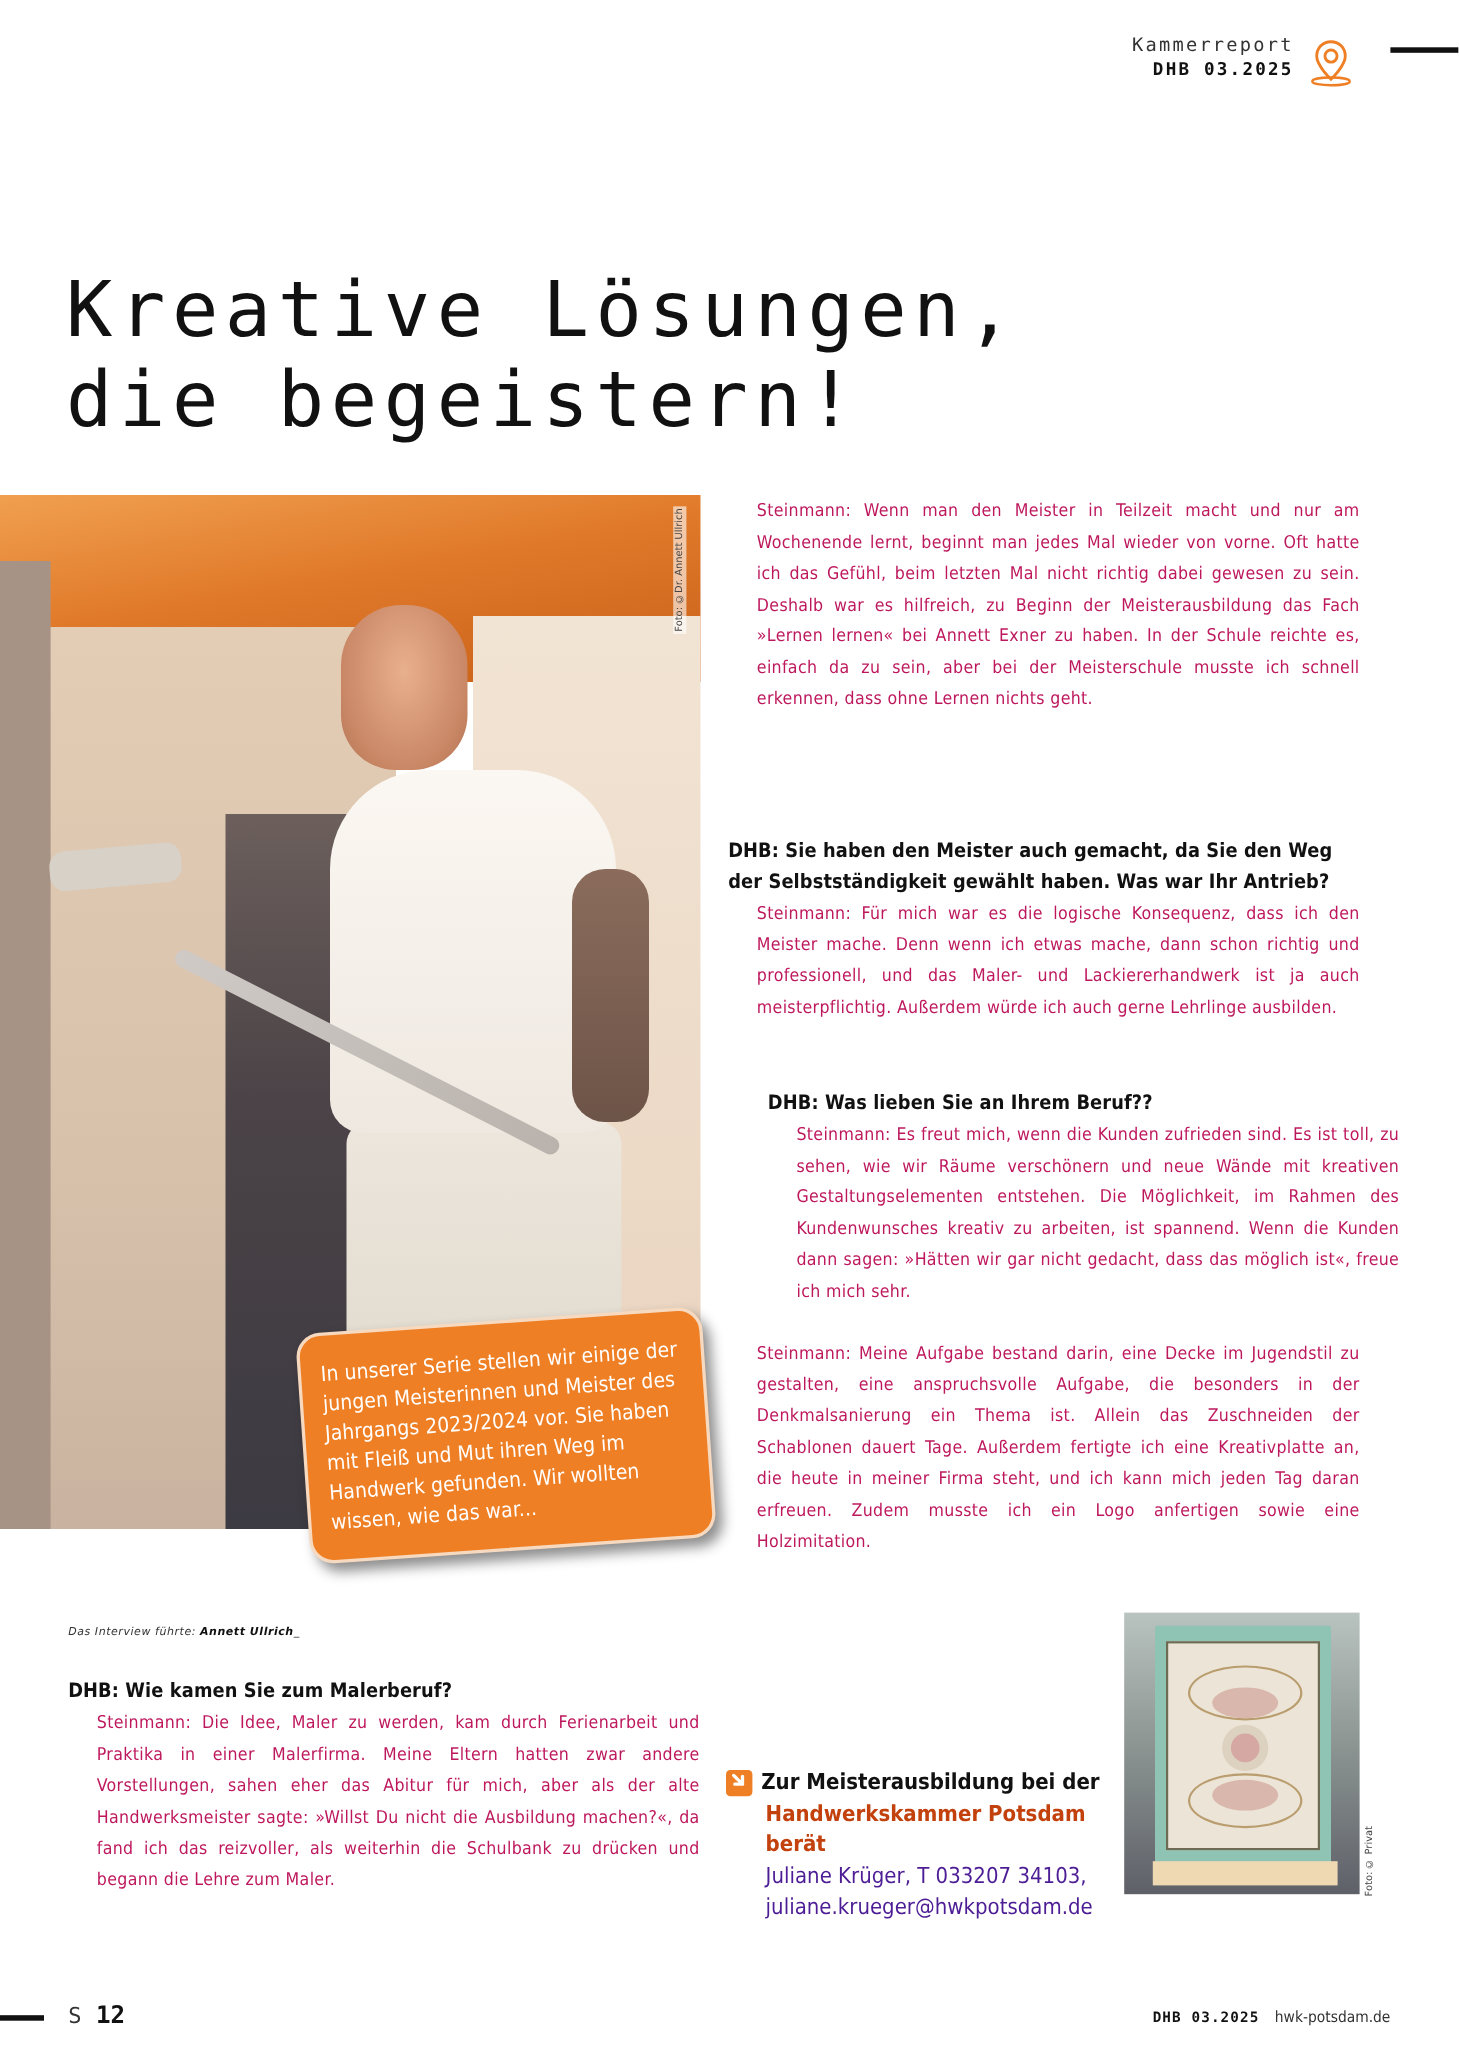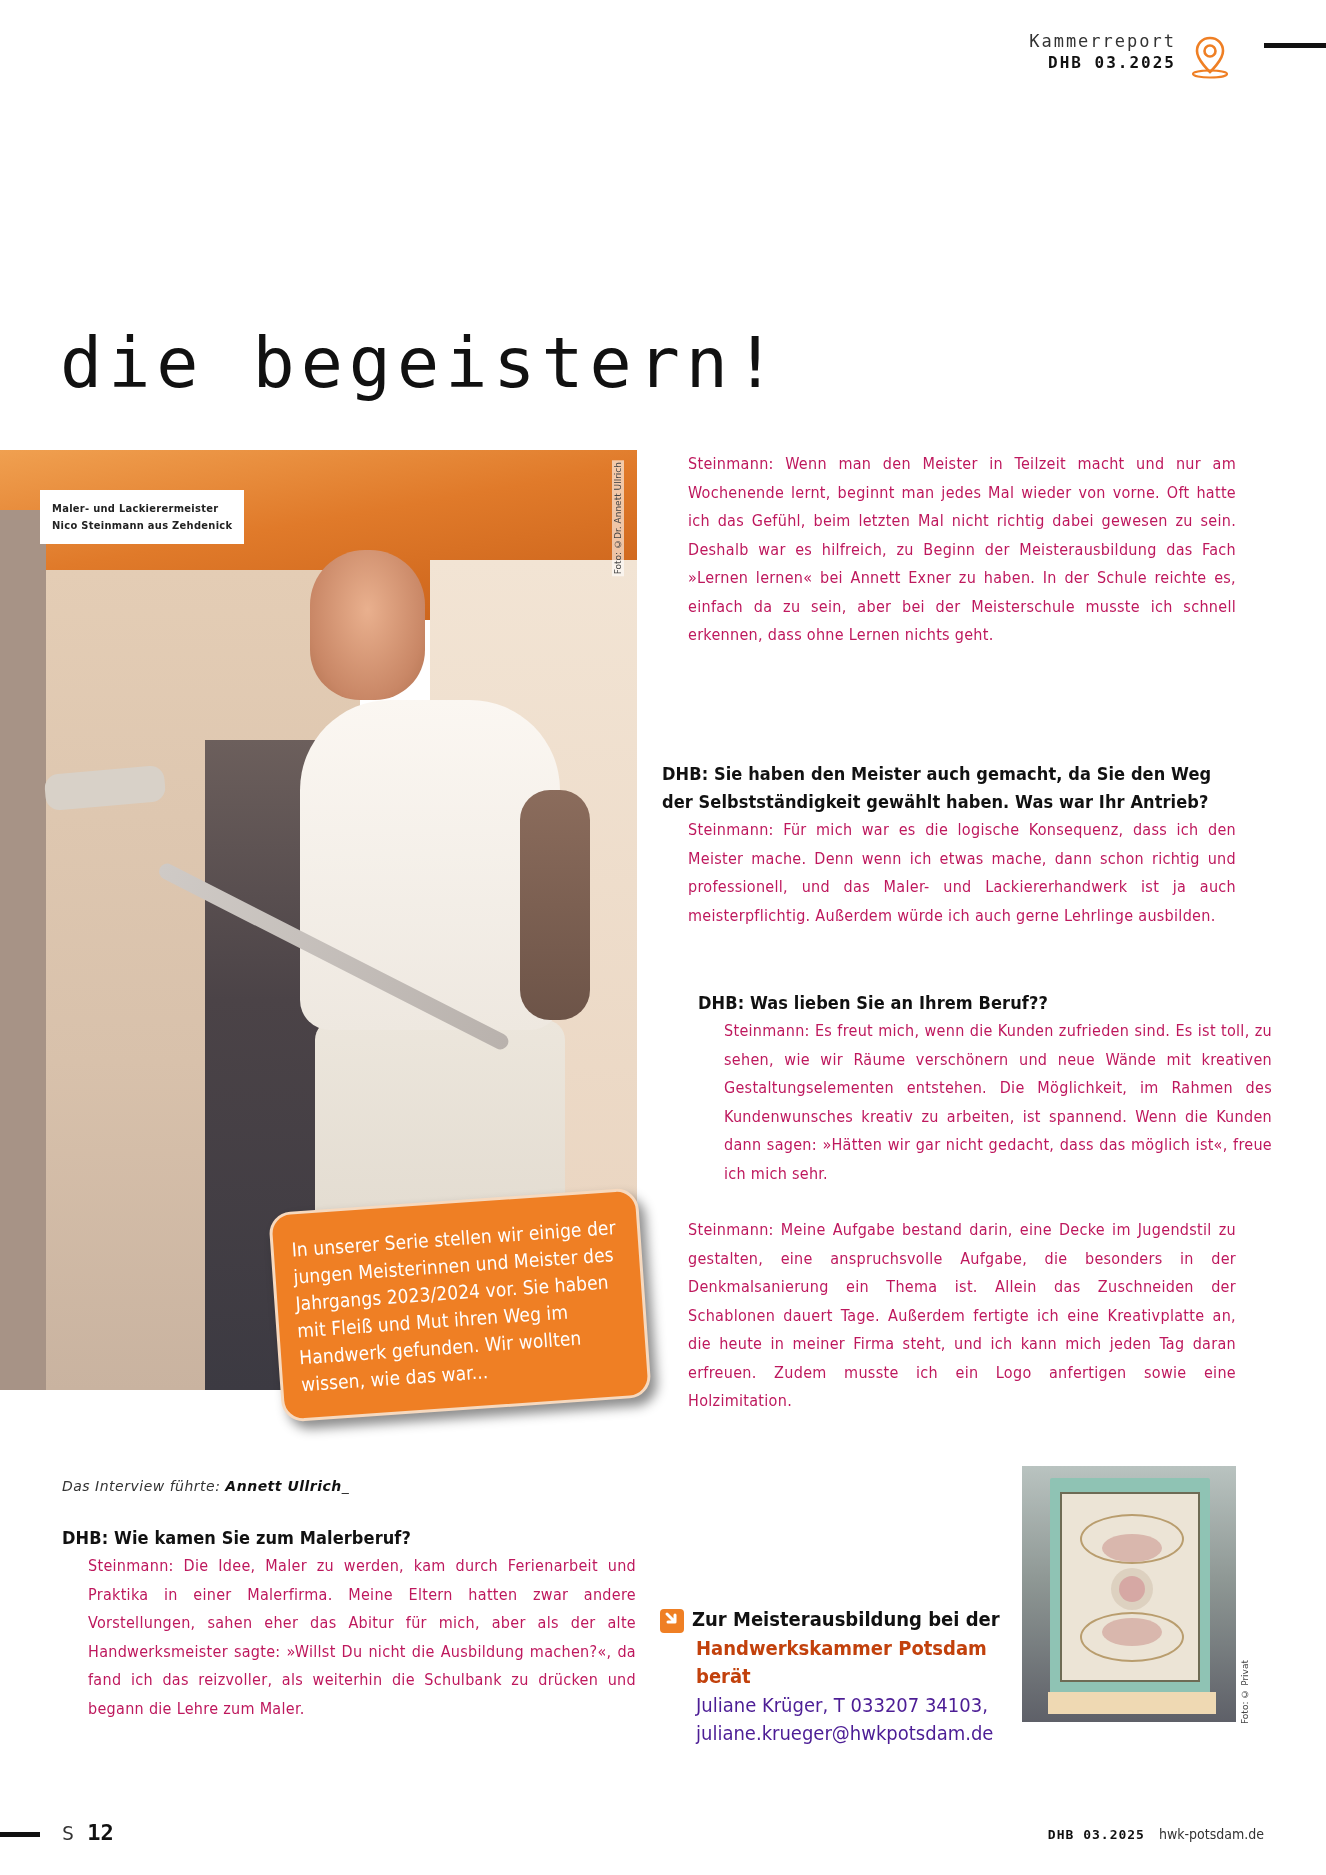--- a/index.html
+++ b/index.html
@@ -101,7 +101,7 @@
 <div class="hdr-rule"></div>
 
 <h1 class="title">
-  <br>
+  <span>Kreative Lösungen,</span><br>
   <span>die begeistern!</span>
 </h1>
 

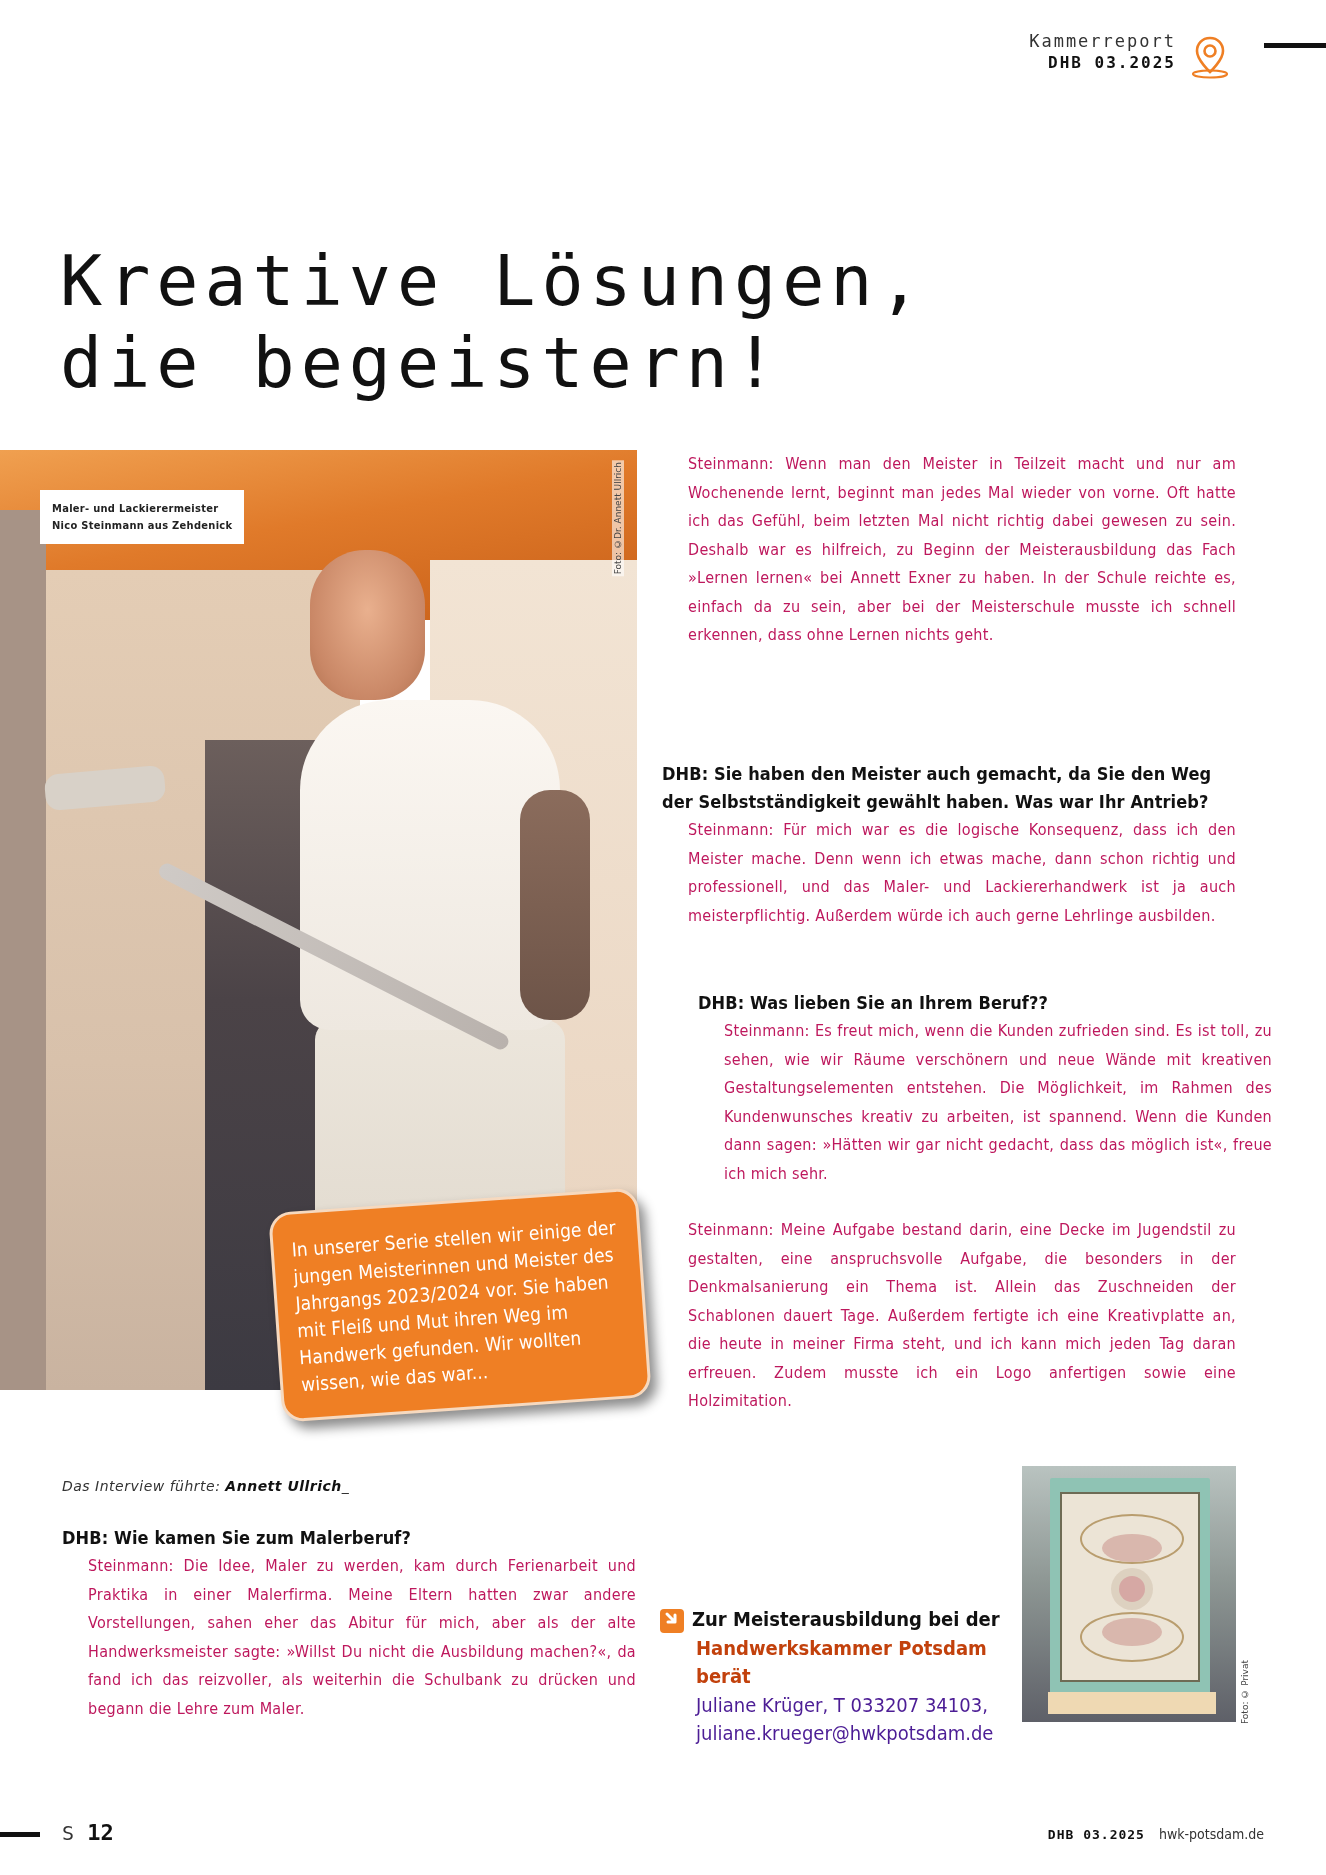--- a/index.html
+++ b/index.html
@@ -117,10 +117,6 @@
   <div class="ph-arm"></div>
   <div class="ph-head"></div>
   <div class="ph-roller"></div>
-  <div class="ph-caption">
-    <div>Maler- und Lackierermeister</div>
-    <div>Nico Steinmann aus Zehdenick</div>
-  </div>
   <div class="ph-credit">Foto: ©Dr. Annett Ullrich</div>
 </div>
 

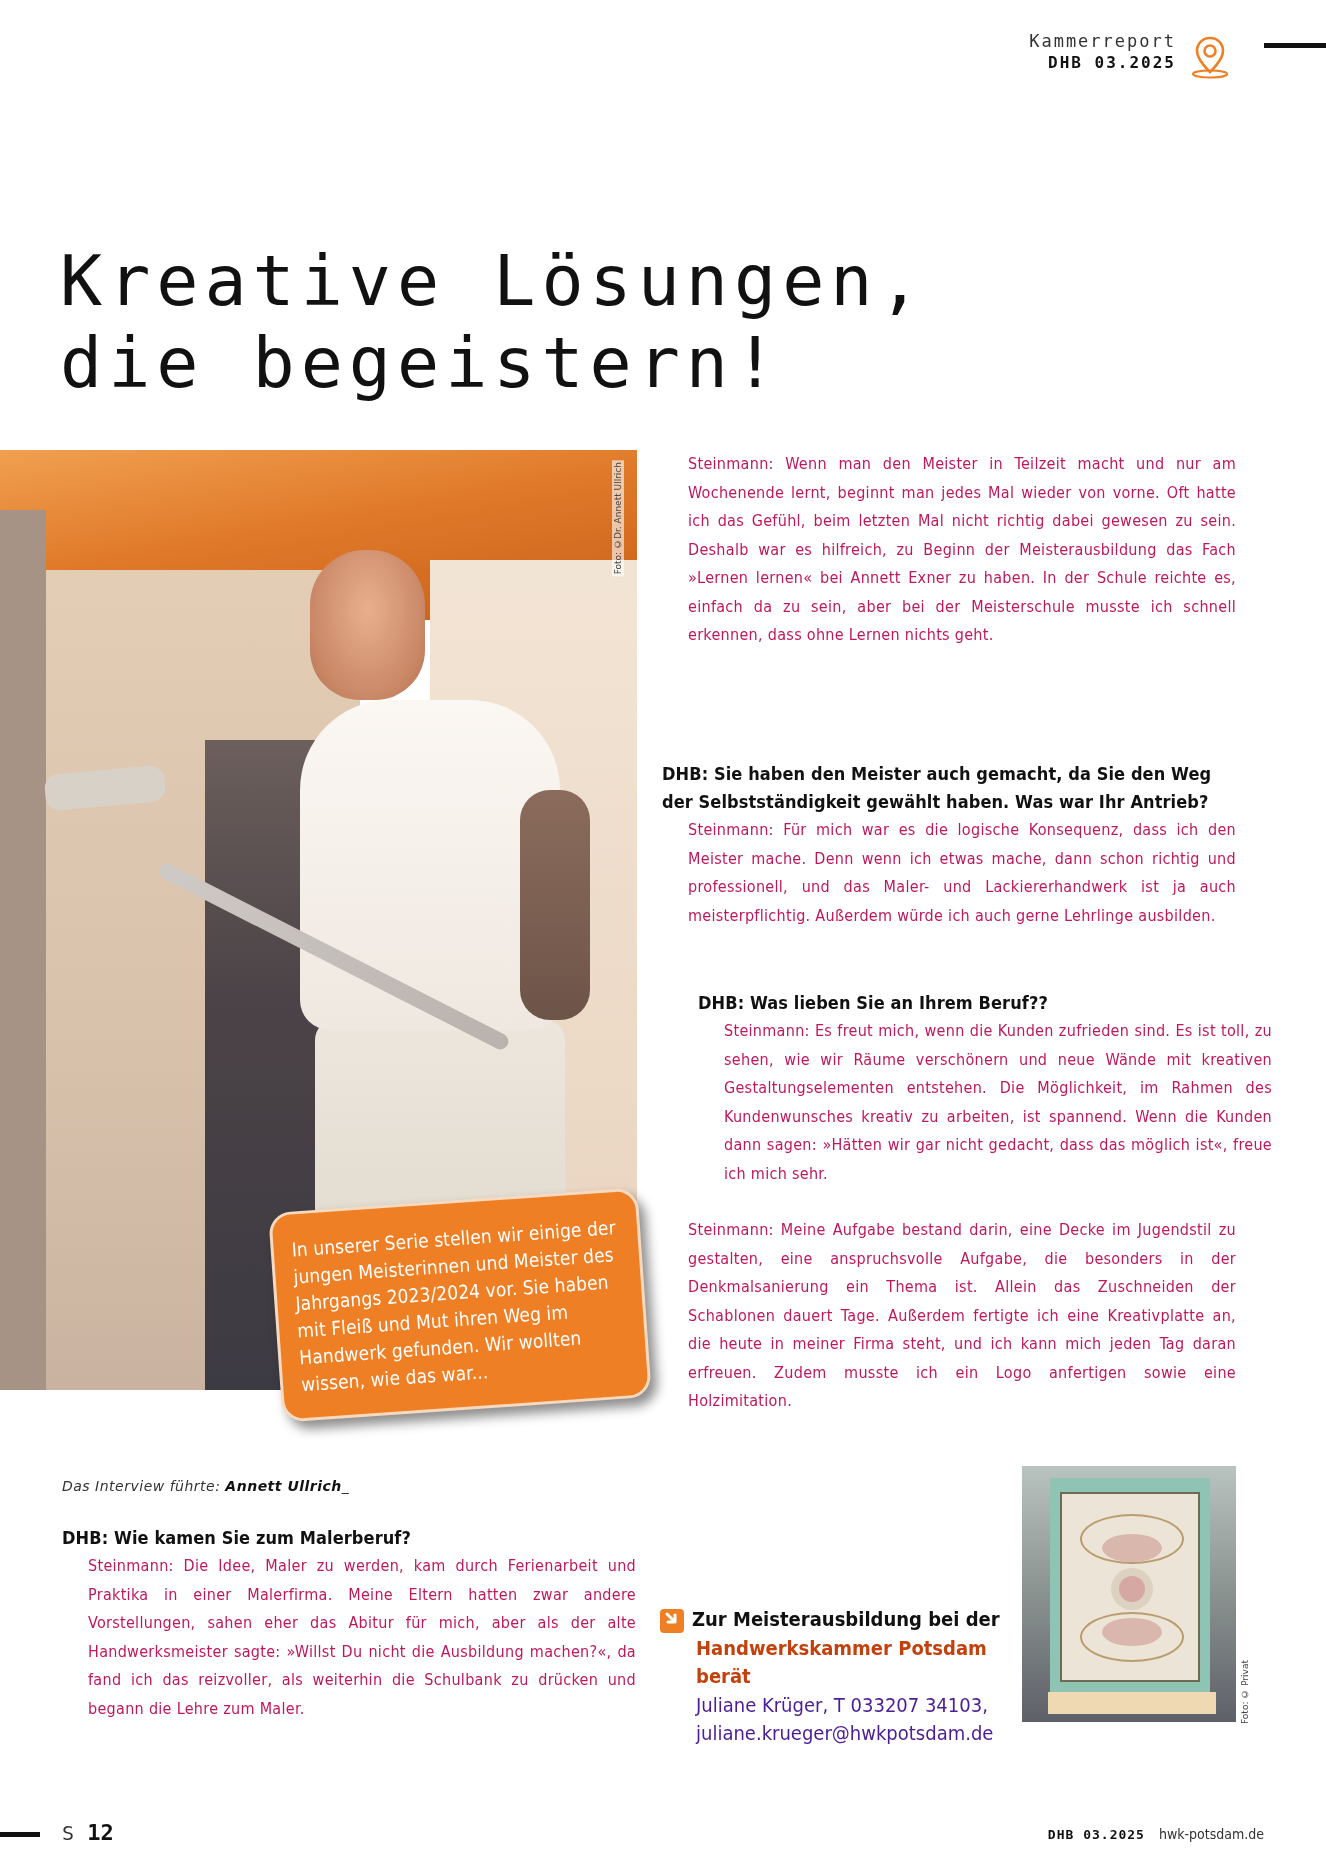--- a/index.html
+++ b/index.html
@@ -56,7 +56,7 @@
   .qa .a { font-size: 16px; line-height: 28.5px; padding-left: 26px; text-align: justify; color: #be185d; letter-spacing: 0.3px; }
   .qa-right { left: 662px; width: 574px; }
 
-  .byline { position: absolute; left: 62px; top: 1478px; font-family: "DejaVu Sans", sans-serif; font-style: italic; font-size: 14px; color: #333; letter-spacing: 0.5px; }
+  .byline { position: absolute; left: 62px; top: 1478px; font-family: "DejaVu Sans", sans-serif; font-style: italic; font-size: 10px; color: #333; letter-spacing: 0.5px; }
   .byline b { font-weight: bold; color: #111; }
 
   

